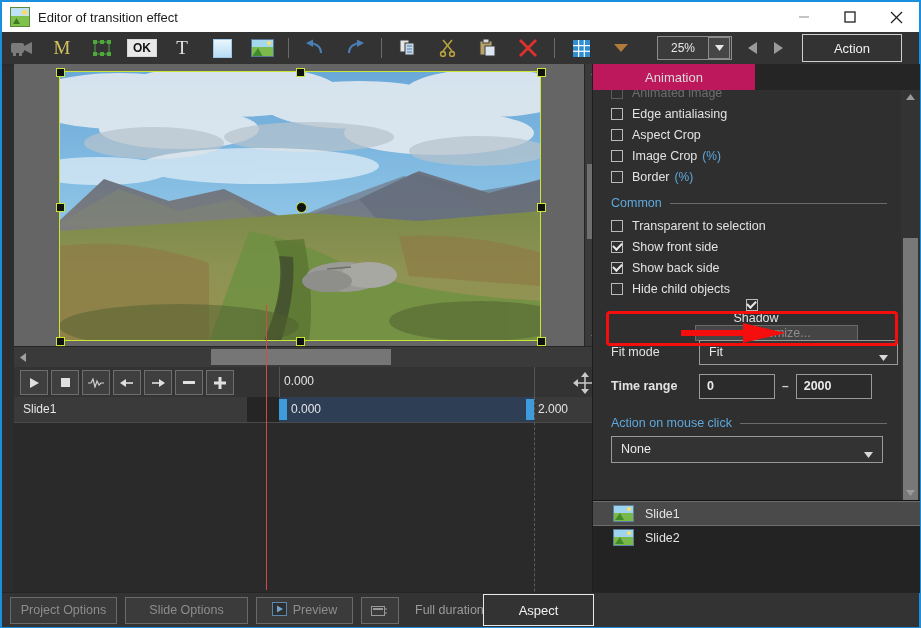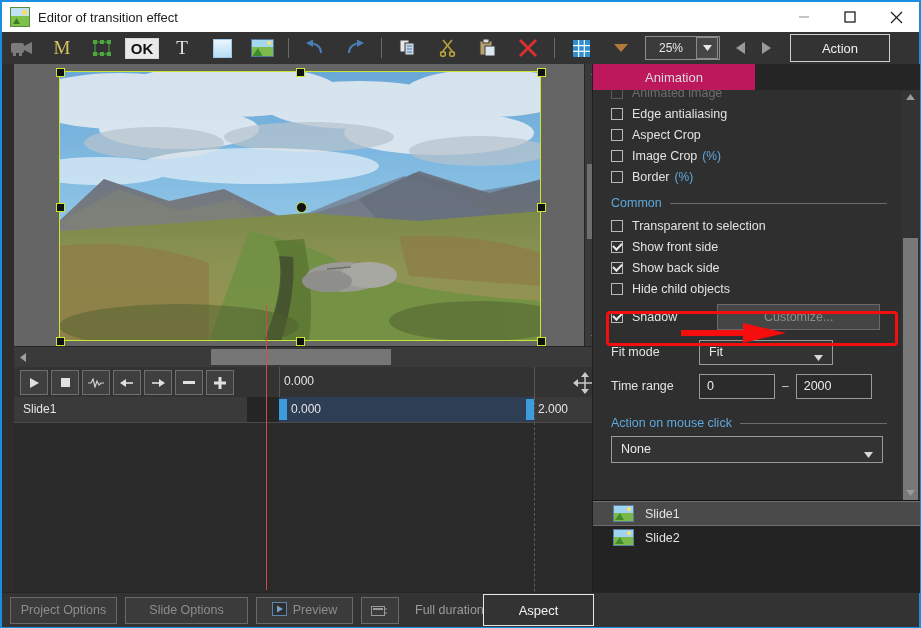--- a/index.html
+++ b/index.html
@@ -187,7 +187,7 @@
     </div>
     <div class="tb">
       <div style="border:1px solid #d7d7d7;background:#e9e9e9;padding:1px 5px;">
-        <span style="color:#111;font-size:15px;font-weight:bold;">OK</span>
+        <span style="color:#111;font-size:12px;font-weight:bold;">OK</span>
       </div>
     </div>
     <div class="tb">

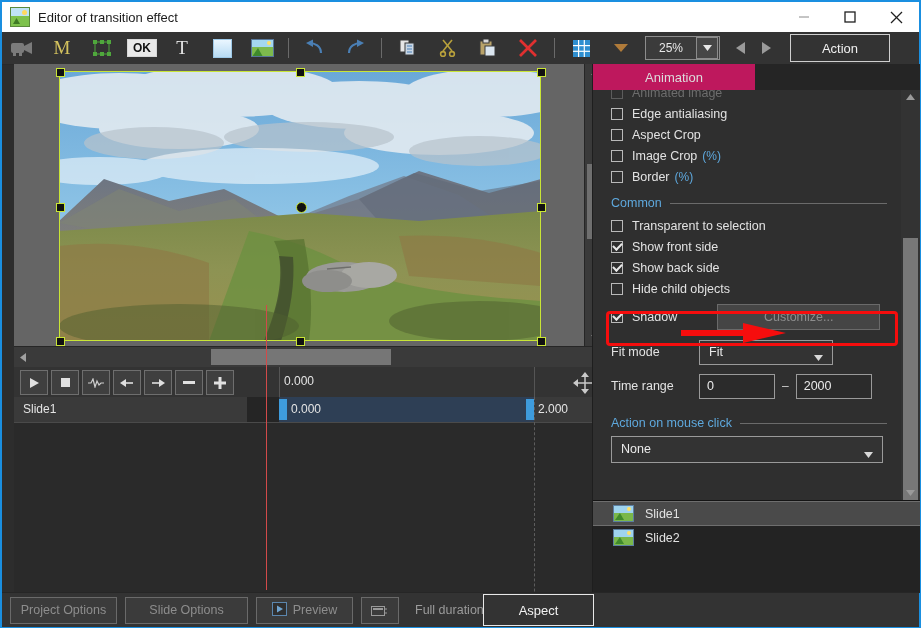--- a/index.html
+++ b/index.html
@@ -31,7 +31,7 @@
            display:flex;align-items:center;border-bottom:1px solid #2a2a2a;}
   .tb{width:40px;height:30px;display:flex;align-items:center;justify-content:center;}
   .tb-sep{width:1px;height:20px;background:#6a6a6a;margin:0 6px;}
-  .zoom-box{display:flex;align-items:center;height:22px;border:1px solid #8c8c8c;background:#3b3b3b;margin-left:4px;}
+  .zoom-box{display:flex;align-items:center;height:22px;border:1px solid #8c8c8c;background:#3b3b3b;margin-left:16px;}
   .zoom-val{width:50px;text-align:center;color:#e8e8e8;font-size:12px;}
   .zoom-arrow{width:20px;height:20px;margin:0 1px 0 0;border:1px solid #8c8c8c;background:#464646;
               display:flex;align-items:center;justify-content:center;}

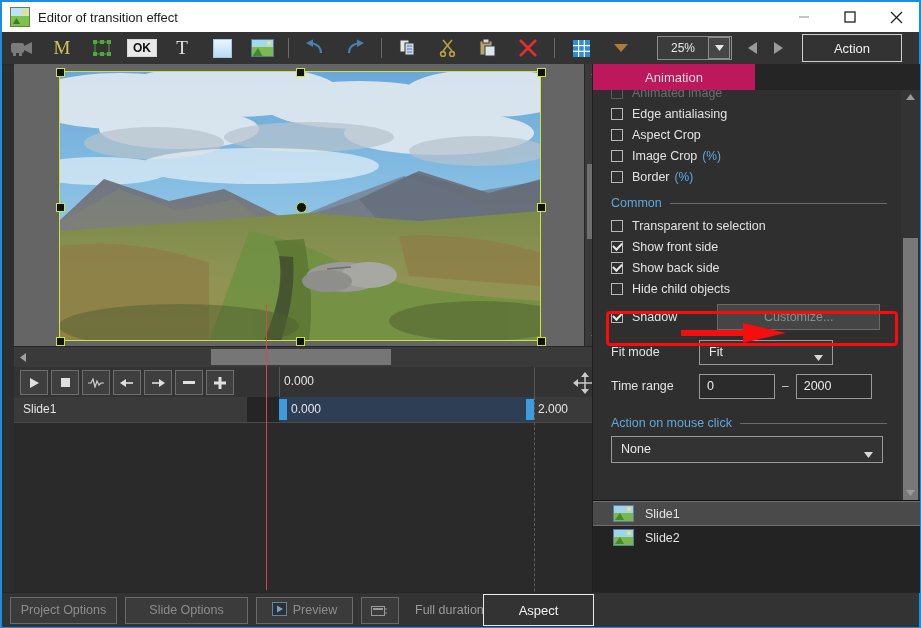--- a/index.html
+++ b/index.html
@@ -510,7 +510,7 @@
         <div class="lbl">Hide child objects</div>
       </div>
 
-      <div class="row" style="height:35px;">
+      <div class="row" style="height:35px;flex-direction:column;">
         <div class="cb checked"></div>
         <div class="lbl">Shadow</div>
         <div class="btn-dis" style="width:163px;margin-left:40px;">Customize...</div>

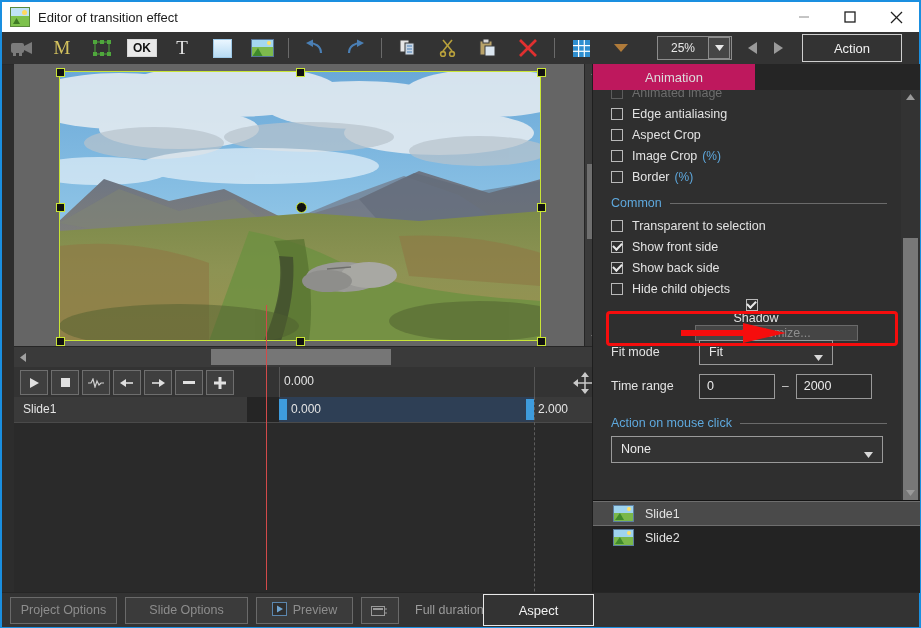--- a/index.html
+++ b/index.html
@@ -518,7 +518,7 @@
 
       <div class="fld-row" style="margin-top:4px;">
         <div class="fld-lbl">Fit mode</div>
-        <div class="sel" style="width:134px;">
+        <div class="sel" style="width:199px;">
           <span>Fit</span>
           <span class="caret"><svg width="9" height="6">
                 <polygon points="0,0 9,0 4.5,6" fill="#d8d8d8"></polygon>

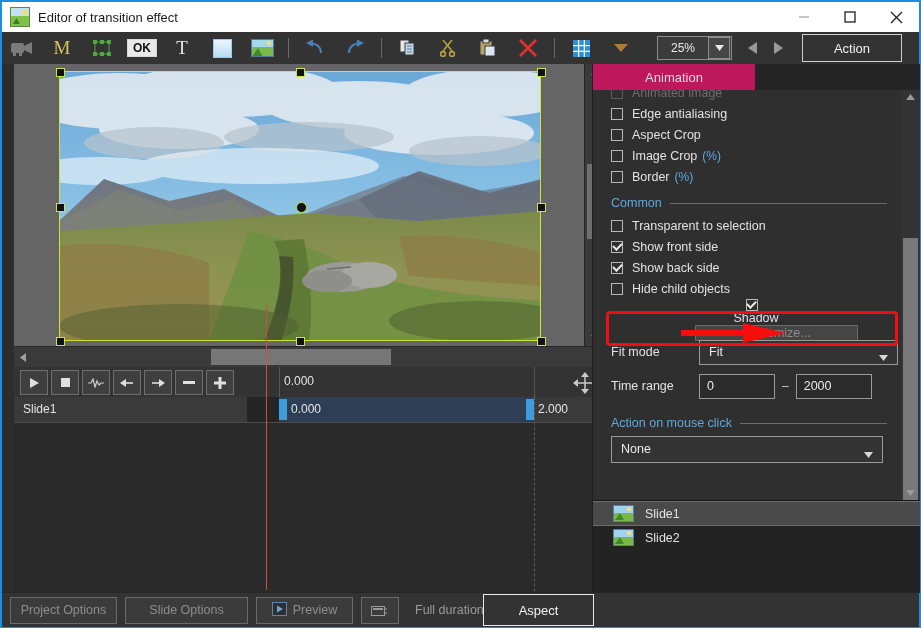--- a/index.html
+++ b/index.html
@@ -526,7 +526,7 @@
         </div>
       </div>
 
-      <div class="fld-row" style="margin-top:6px;">
+      <div class="fld-row" style="margin-top:6px;font-weight:bold;">
         <div class="fld-lbl">Time range</div>
         <div class="inp" style="width:76px;">0</div>
         <div class="dash">–</div>

